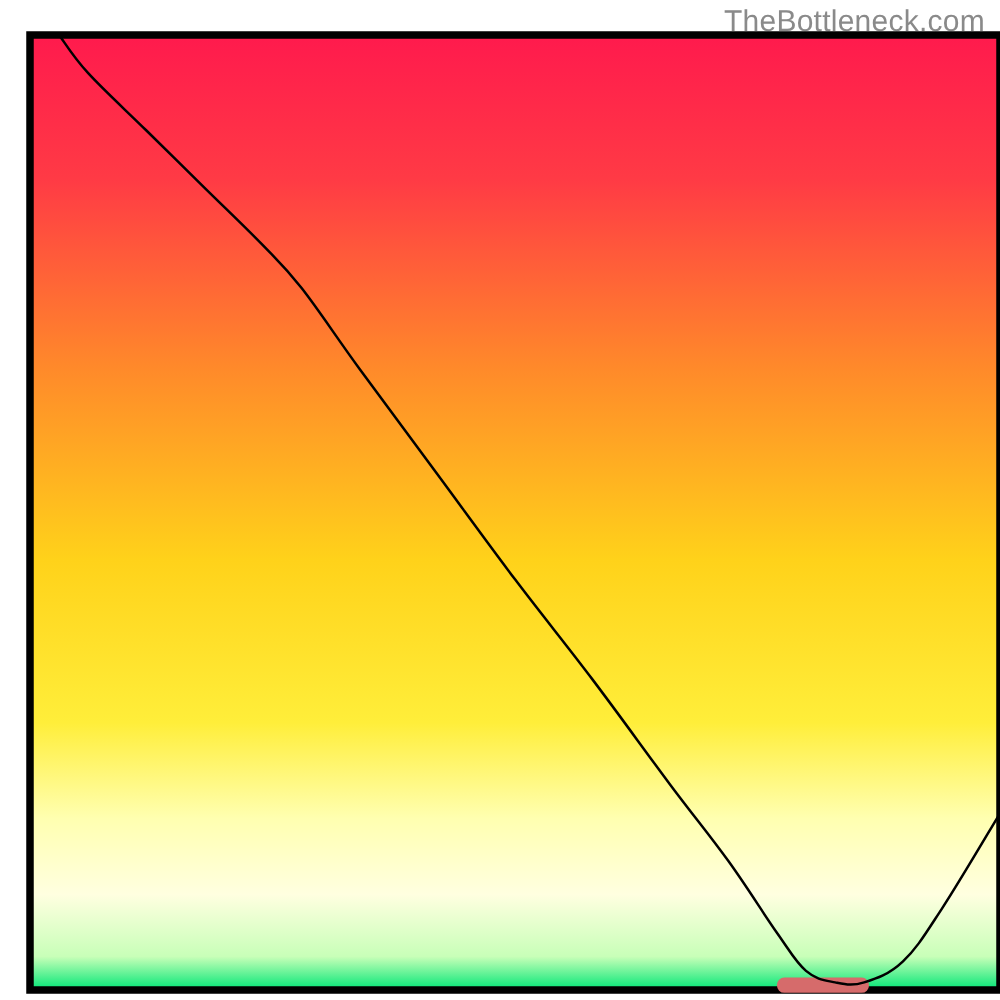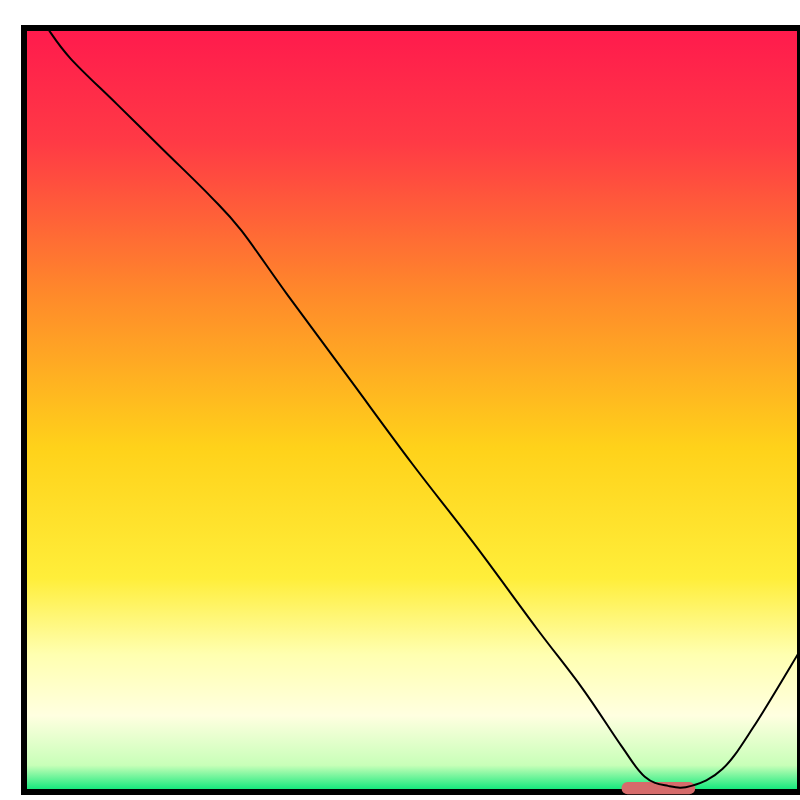--- a/index.html
+++ b/index.html
@@ -32,6 +32,7 @@
 <body>
 
 <div class="wrap">
+  <div class="attribution">TheBottleneck.com</div>
   <svg class="plot" viewBox="0 0 800 800">
     <defs>
       <linearGradient id="bg-grad" x1="0" y1="0" x2="0" y2="1">

